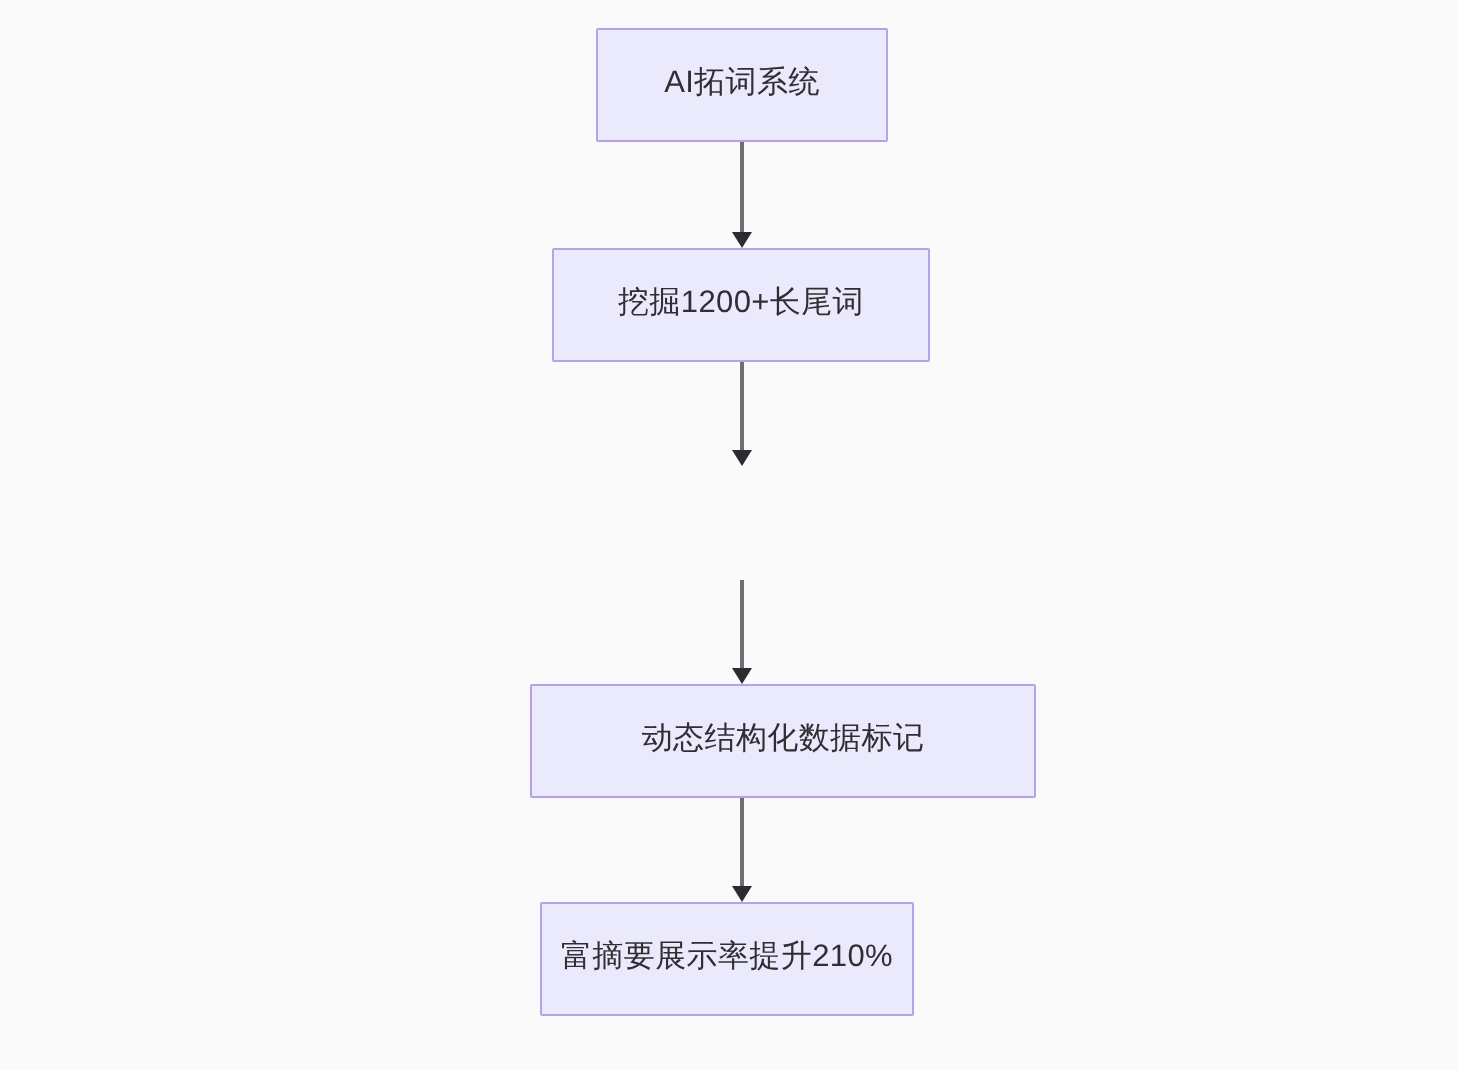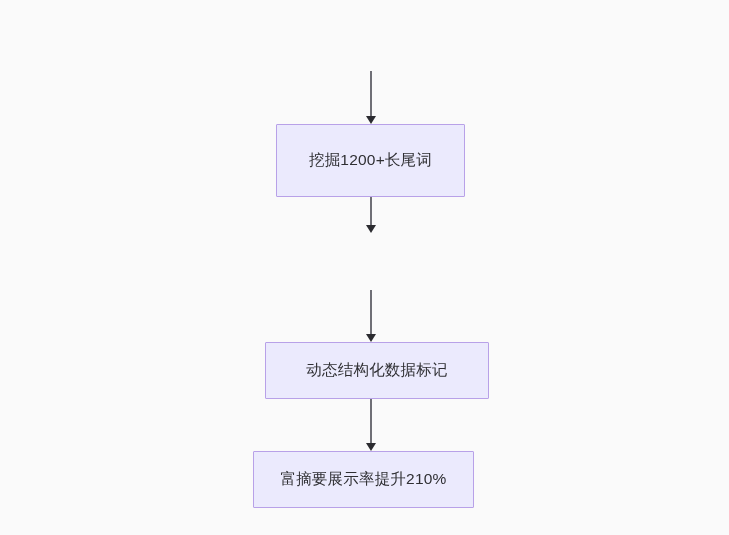--- a/index.html
+++ b/index.html
@@ -95,6 +95,9 @@
     <div class="edge-head" style="top:44px;"></div>
   </div>
 
+  <div class="node" id="node-0">
+    <span class="node-label">AI拓词系统</span>
+  </div>
 
   <div class="node" id="node-1">
     <span class="node-label">挖掘1200+长尾词</span>

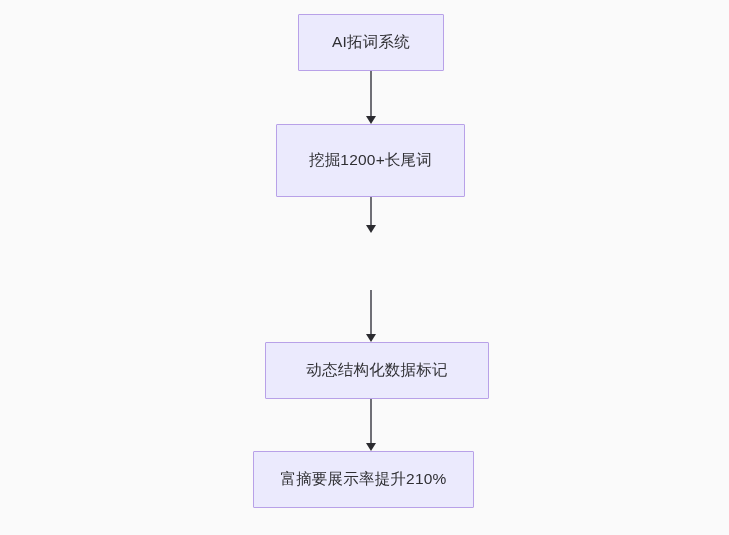--- a/index.html
+++ b/index.html
@@ -60,7 +60,7 @@
   }
   
   #node-0 { left: 298px; top: 14px;  width: 146px; height: 57px; }
-  #node-1 { left: 276px; top: 124px; width: 189px; height: 73px; }
+  #node-1 { left: 276px; top: 124px; width: 189px; height: 57px; }
   #node-2 { left: 261px; top: 233px; width: 220px; height: 57px; }
   #node-3 { left: 265px; top: 342px; width: 224px; height: 57px; }
   #node-4 { left: 253px; top: 451px; width: 221px; height: 57px; }

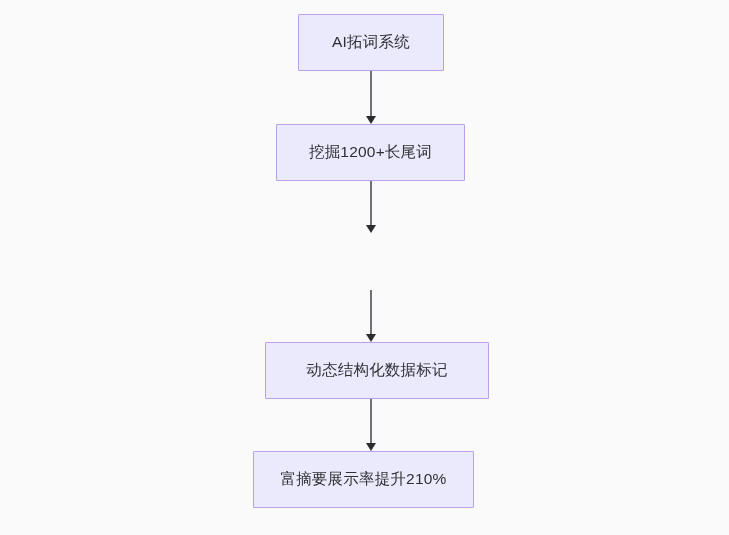--- a/index.html
+++ b/index.html
@@ -62,7 +62,7 @@
   #node-0 { left: 298px; top: 14px;  width: 146px; height: 57px; }
   #node-1 { left: 276px; top: 124px; width: 189px; height: 57px; }
   #node-2 { left: 261px; top: 233px; width: 220px; height: 57px; }
-  #node-3 { left: 265px; top: 342px; width: 224px; height: 57px; }
+  #node-3 { left: 265px; top: 342px; width: 253px; height: 57px; }
   #node-4 { left: 253px; top: 451px; width: 221px; height: 57px; }
   
   #edge-0 { left: 370px; top: 71px;  height: 53px; }

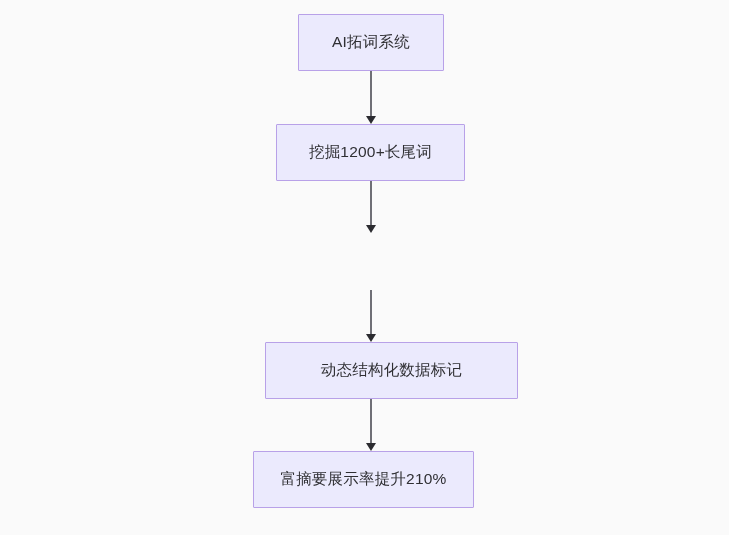--- a/index.html
+++ b/index.html
@@ -63,7 +63,7 @@
   #node-1 { left: 276px; top: 124px; width: 189px; height: 57px; }
   #node-2 { left: 261px; top: 233px; width: 220px; height: 57px; }
   #node-3 { left: 265px; top: 342px; width: 253px; height: 57px; }
-  #node-4 { left: 253px; top: 451px; width: 221px; height: 57px; }
+  #node-4 { left: 270px; top: 451px; width: 187px; height: 57px; }
   
   #edge-0 { left: 370px; top: 71px;  height: 53px; }
   #edge-1 { left: 370px; top: 181px; height: 52px; }

